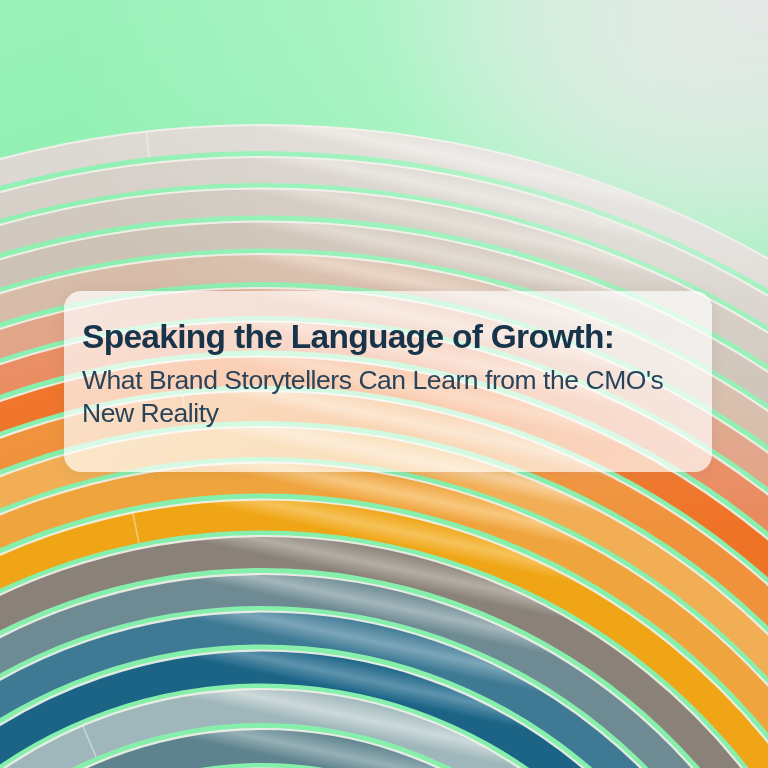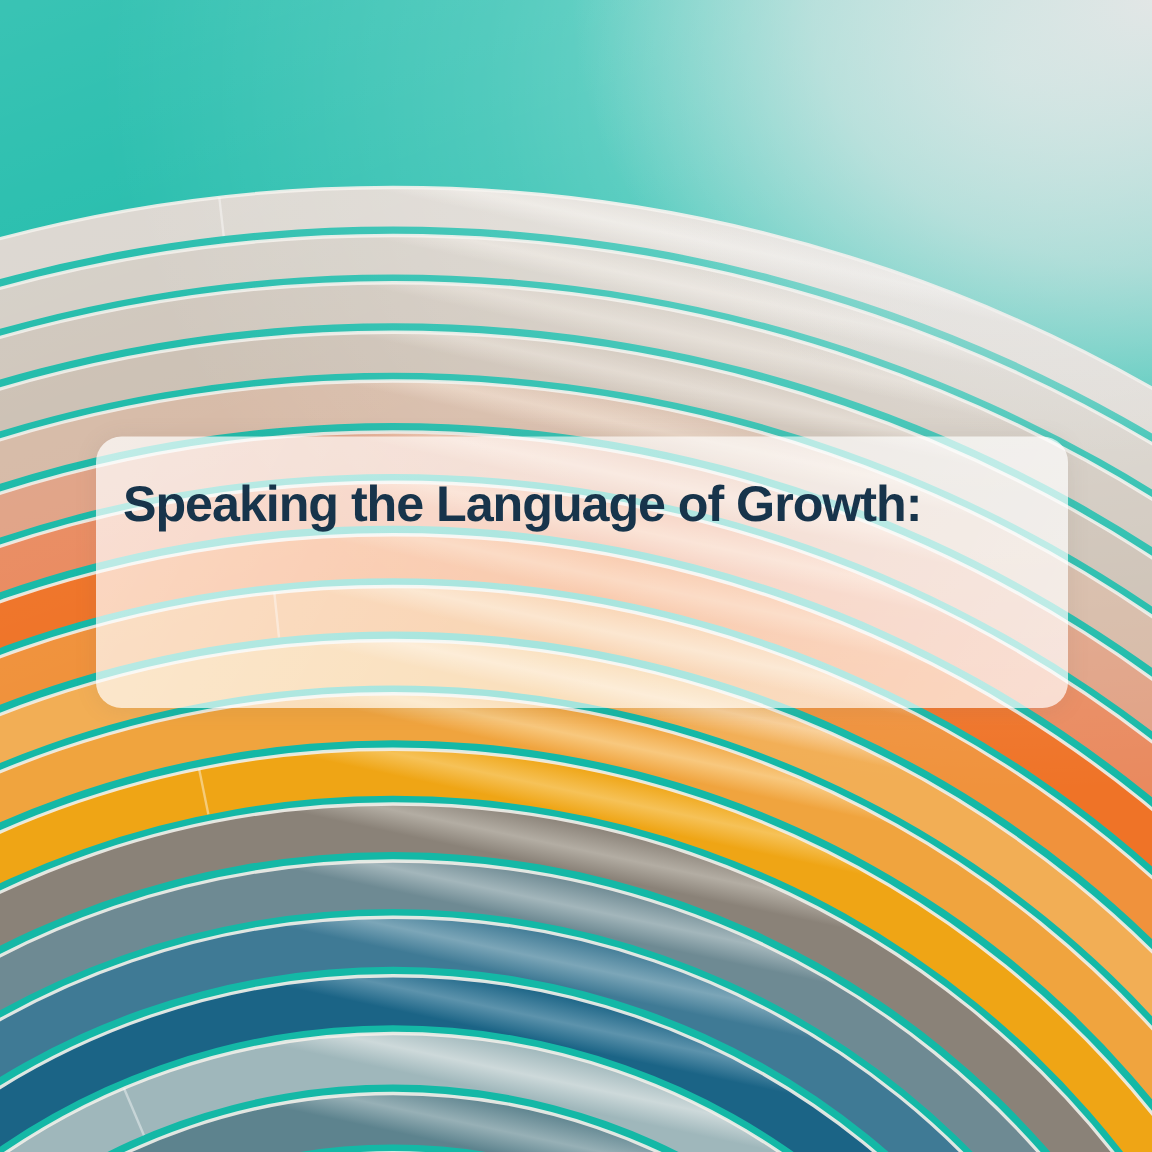--- a/index.html
+++ b/index.html
@@ -12,7 +12,7 @@
     width: 768px;
     height: 768px;
     overflow: hidden;
-    background: #14b8a6;
+    background: #86efac;
     font-family: "Liberation Sans", sans-serif;
   }
   #rings-svg {

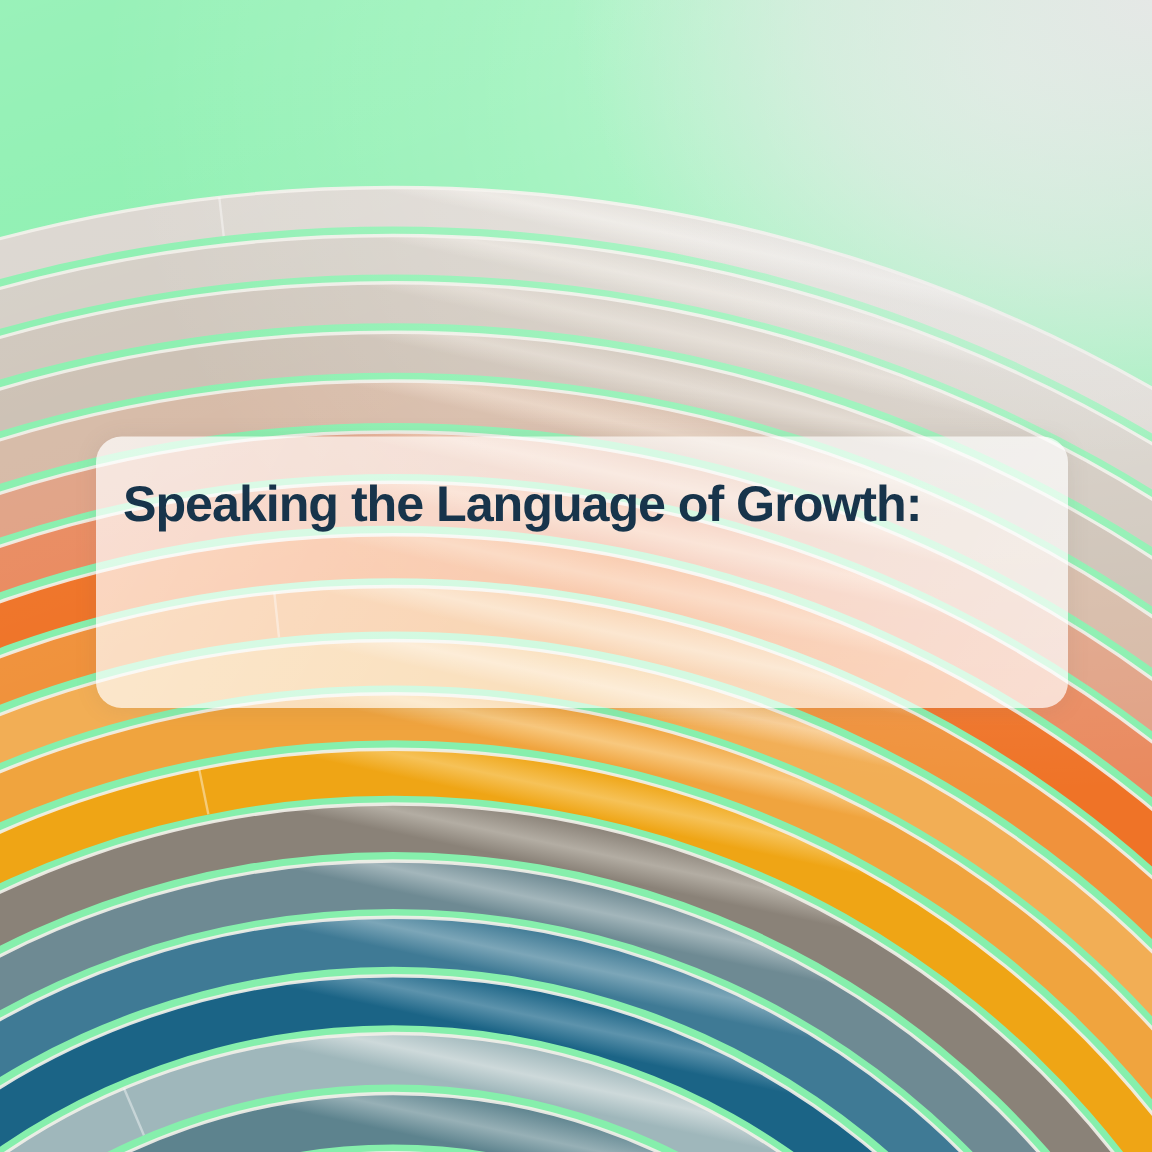--- a/index.html
+++ b/index.html
@@ -262,6 +262,7 @@
   <div id="headline-card">
     <div class="card-sheen"></div>
     <h1 id="headline-title">Speaking the Language of Growth:</h1>
+    <p id="headline-sub">What Brand Storytellers Can Learn from the CMO's New Reality</p>
   </div>
 
 </div>

